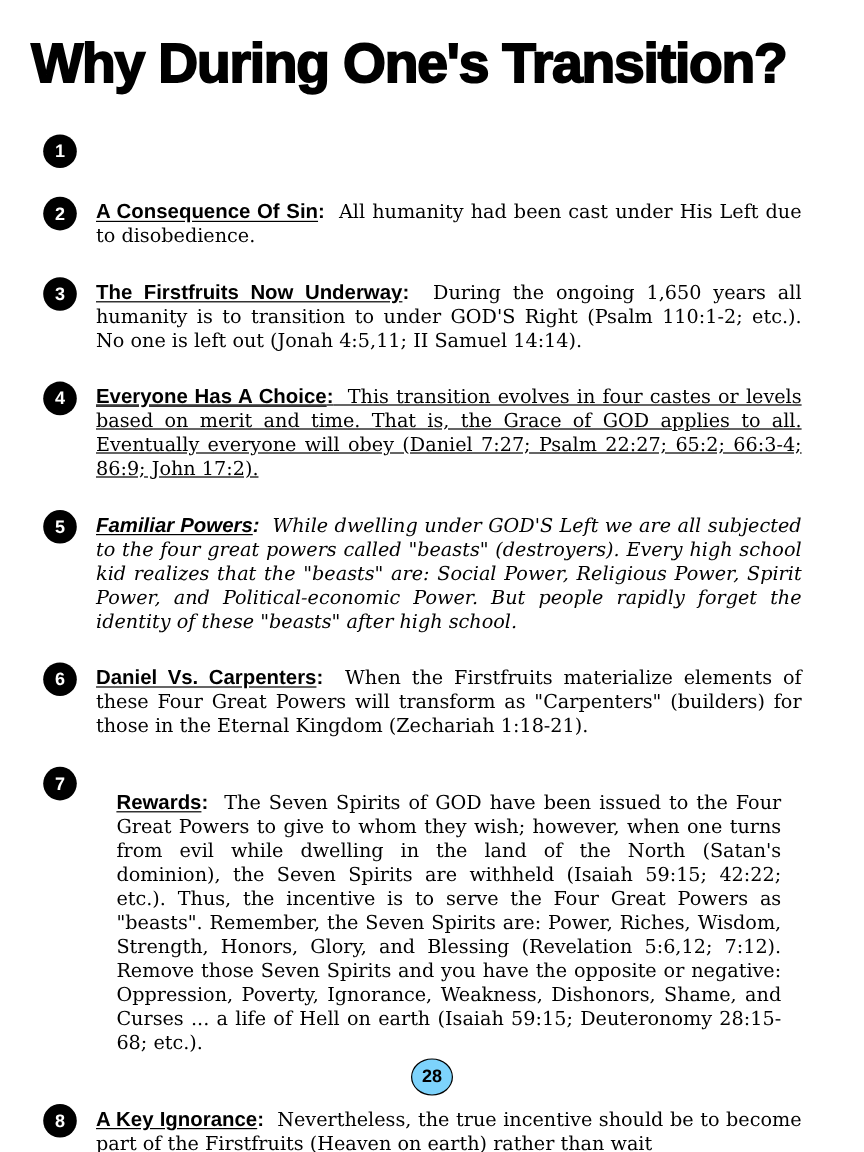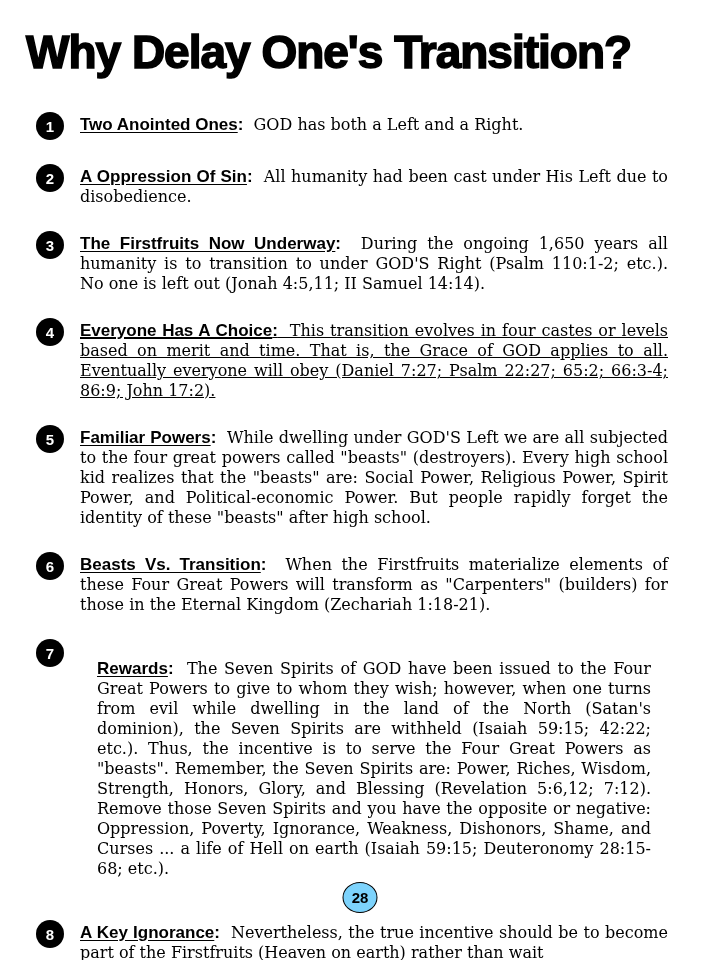--- a/index.html
+++ b/index.html
@@ -91,7 +91,7 @@
 <body>
 
 <div class="page">
-  <h1 class="title">Why Delay One's Transition?</h1>
+  <h1 class="title">Why During One's Transition?</h1>
 
   <ol class="items">
   <li class="item">

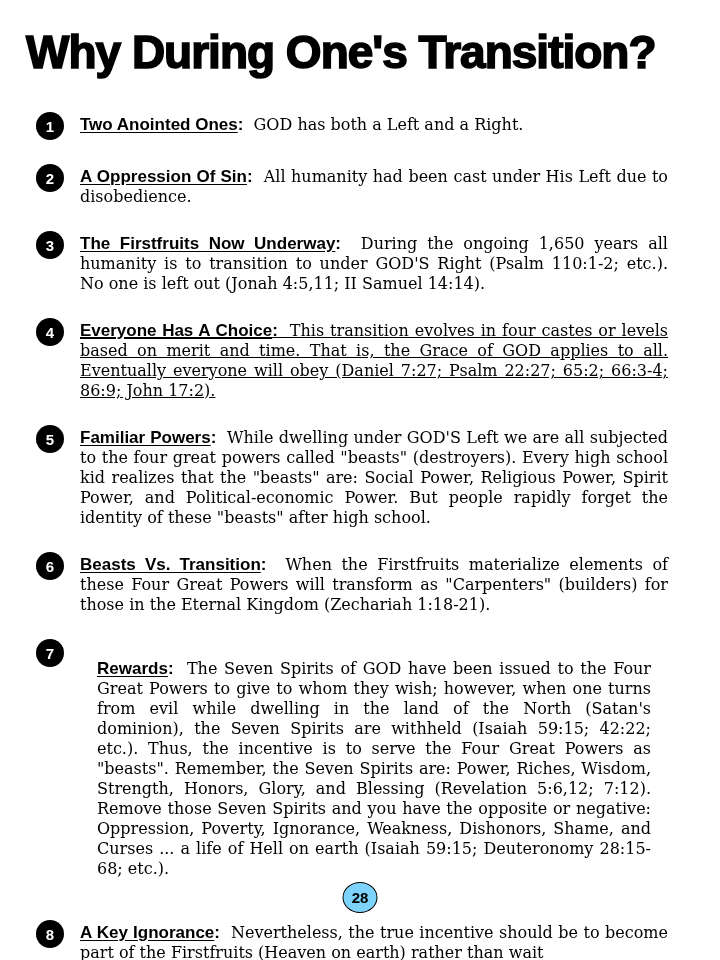--- a/index.html
+++ b/index.html
@@ -96,9 +96,6 @@
   <ol class="items">
   <li class="item">
     <span class="badge">1</span>
-    <p class="text" style="margin:0;">
-      <span class="heading">Two Anointed Ones</span><span class="hsep">:</span><span>&nbsp; GOD has both a Left and a Right.</span>
-    </p>
   </li>
 
   <li class="item">

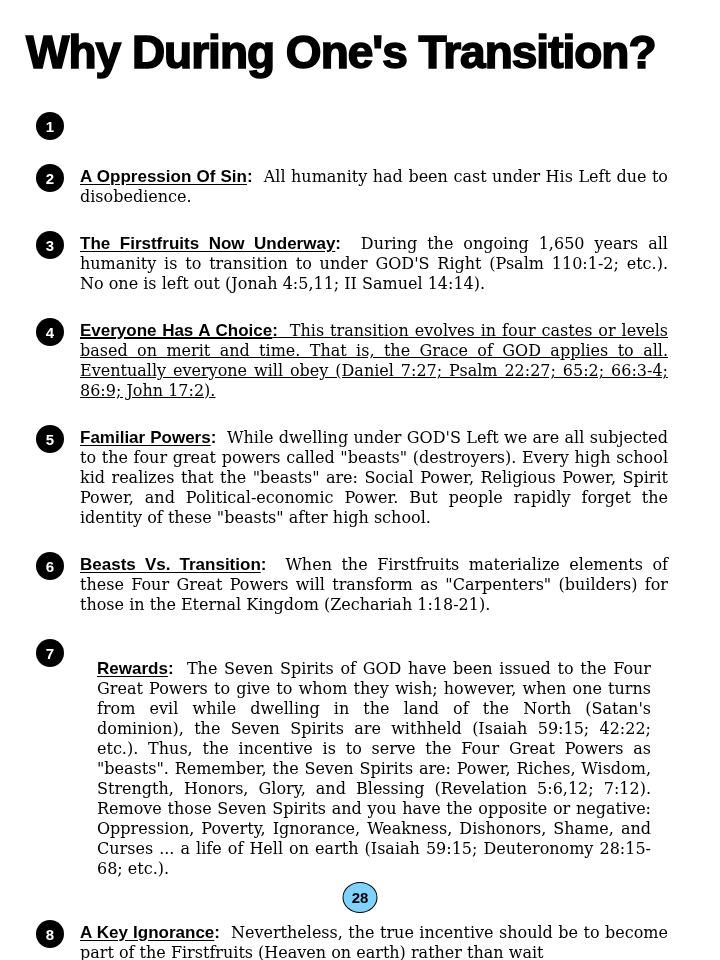--- a/index.html
+++ b/index.html
@@ -101,7 +101,7 @@
   <li class="item">
     <span class="badge">2</span>
     <p class="text" style="margin:0;">
-      <span class="heading">A Oppression Of Sin</span><span class="hsep">:</span><span>&nbsp; All humanity had been cast under His Left due to disobedience.</span>
+      <span class="heading">A Consequence Of Sin</span><span class="hsep">:</span><span>&nbsp; All humanity had been cast under His Left due to disobedience.</span>
     </p>
   </li>
 

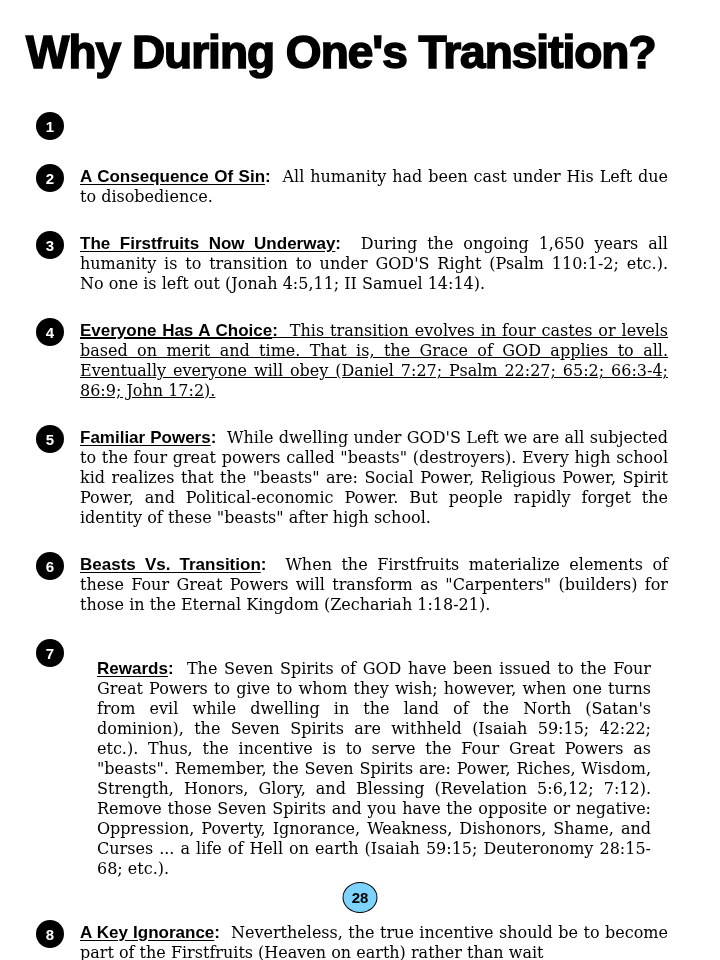--- a/index.html
+++ b/index.html
@@ -121,7 +121,7 @@
 
   <li class="item">
     <span class="badge">5</span>
-    <p class="text" style="margin:0;">
+    <p class="text" style="margin:0;font-style:italic;">
       <span class="heading">Familiar Powers</span><span class="hsep">:</span><span>&nbsp; While dwelling under GOD'S Left we are all subjected to the four great powers called "beasts" (destroyers).  Every high school kid realizes that the "beasts" are:  Social Power, Religious Power, Spirit Power, and Political-economic Power.  But people rapidly forget the identity of these "beasts" after high school.</span>
     </p>
   </li>

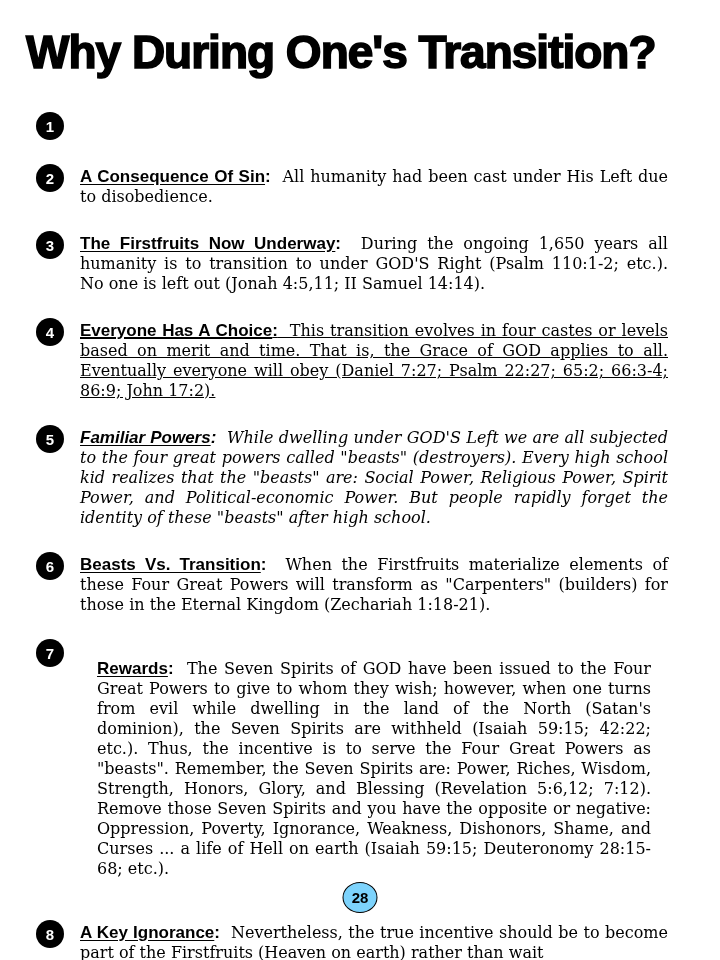--- a/index.html
+++ b/index.html
@@ -129,7 +129,7 @@
   <li class="item">
     <span class="badge">6</span>
     <p class="text" style="margin:0;">
-      <span class="heading">Beasts Vs. Transition</span><span class="hsep">:</span><span>&nbsp; When the Firstfruits materialize elements of these Four Great Powers will transform as "Carpenters" (builders) for those in the Eternal Kingdom (Zechariah 1:18-21).</span>
+      <span class="heading">Daniel Vs. Carpenters</span><span class="hsep">:</span><span>&nbsp; When the Firstfruits materialize elements of these Four Great Powers will transform as "Carpenters" (builders) for those in the Eternal Kingdom (Zechariah 1:18-21).</span>
     </p>
   </li>
 

